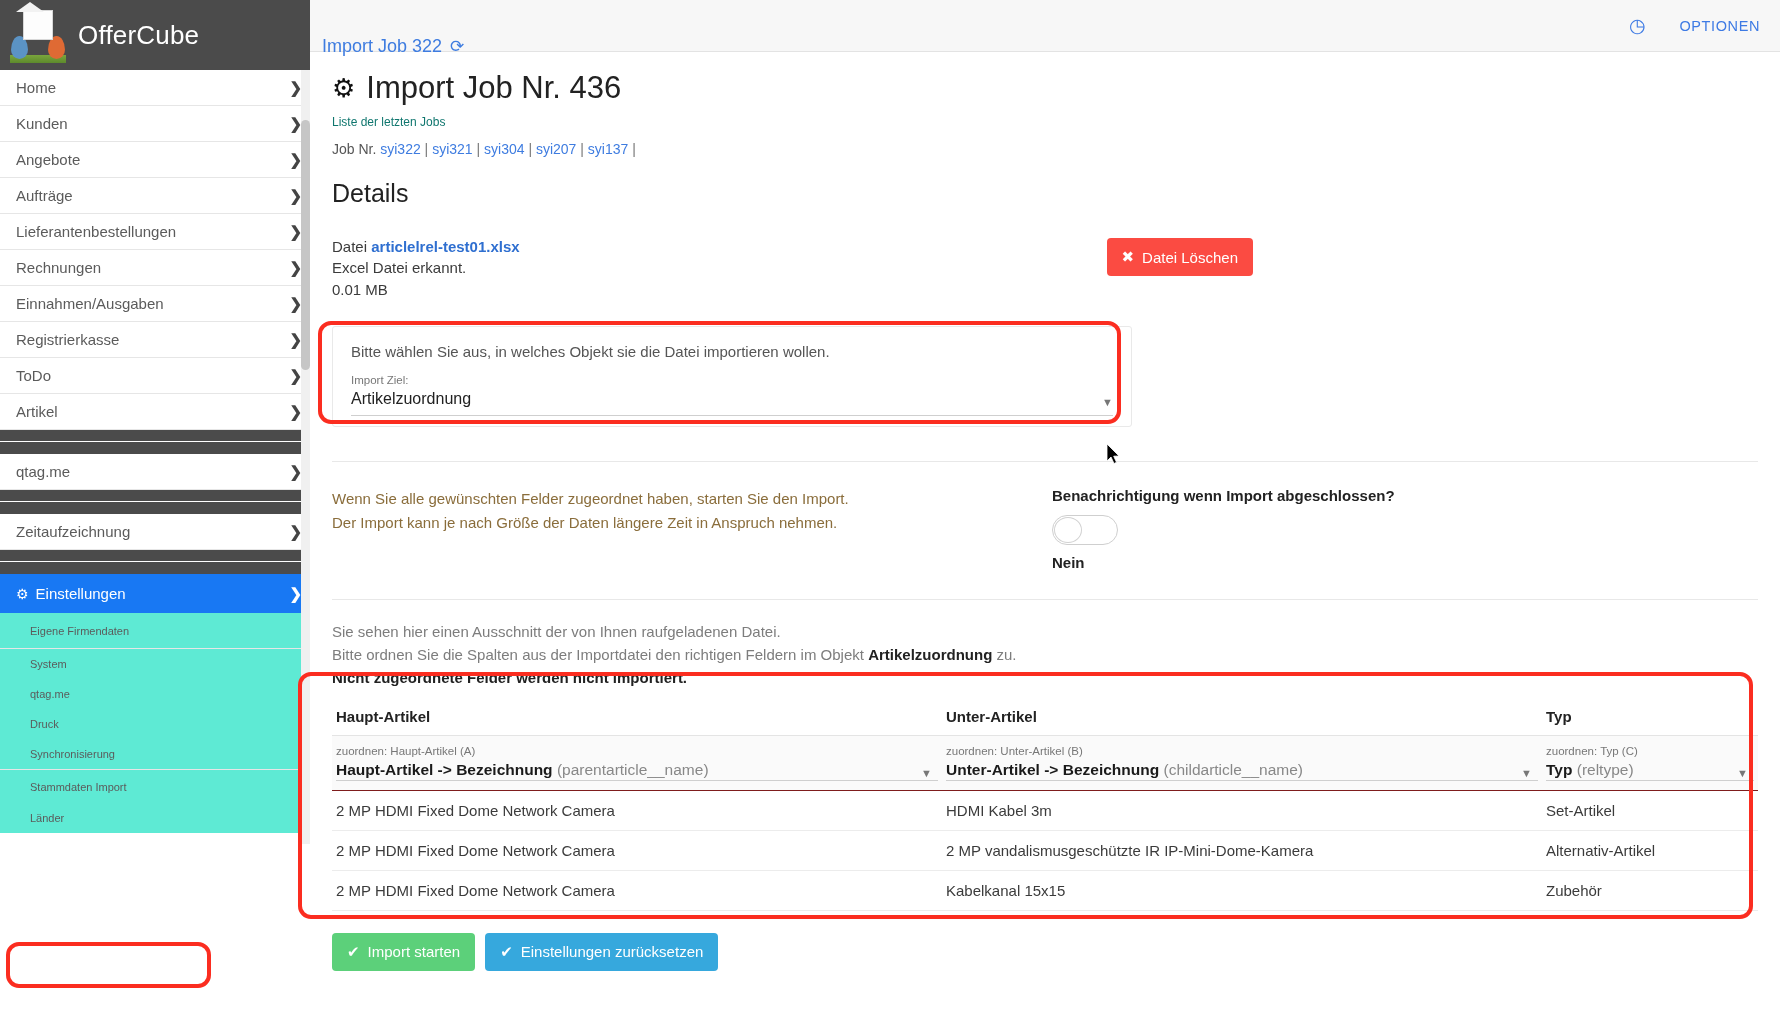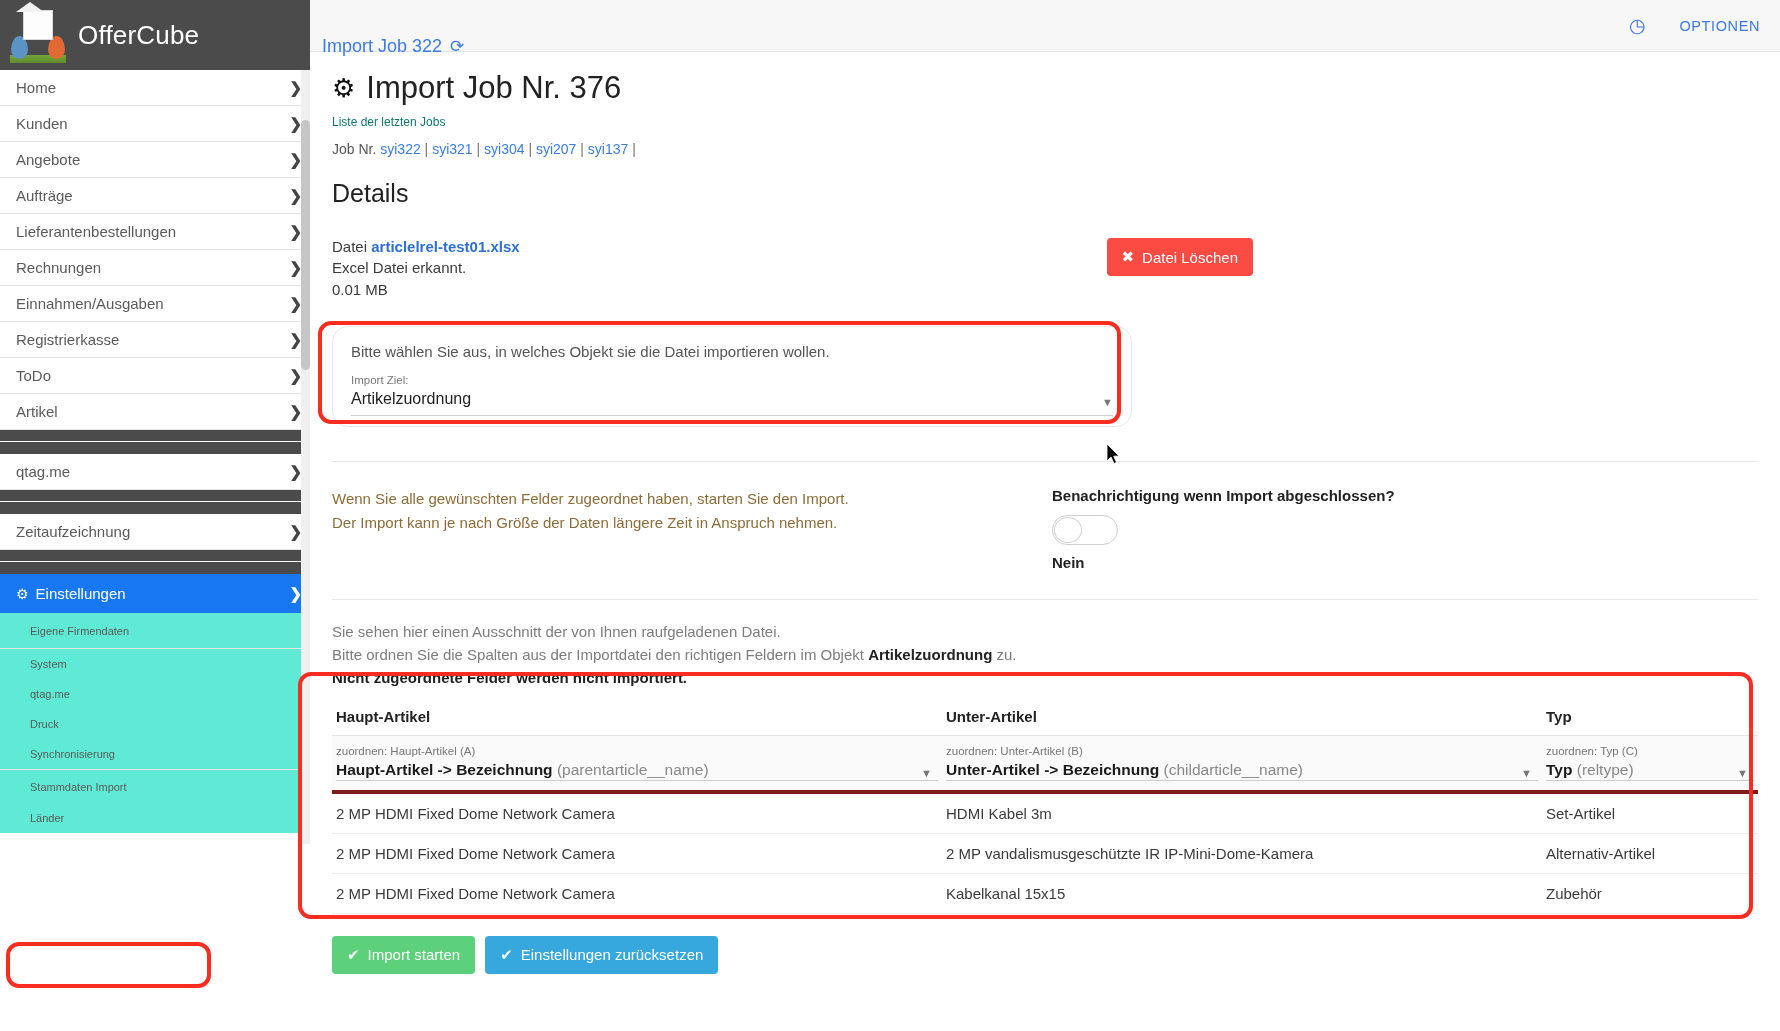--- a/index.html
+++ b/index.html
@@ -325,7 +325,7 @@
 
         <div class="page-title">
           <span class="gear-big">⚙</span>
-          <span>Import Job Nr. 376</span>
+          <span>Import Job Nr. 436</span>
         </div>
 
         <div class="subtitle">Liste der letzten Jobs</div>

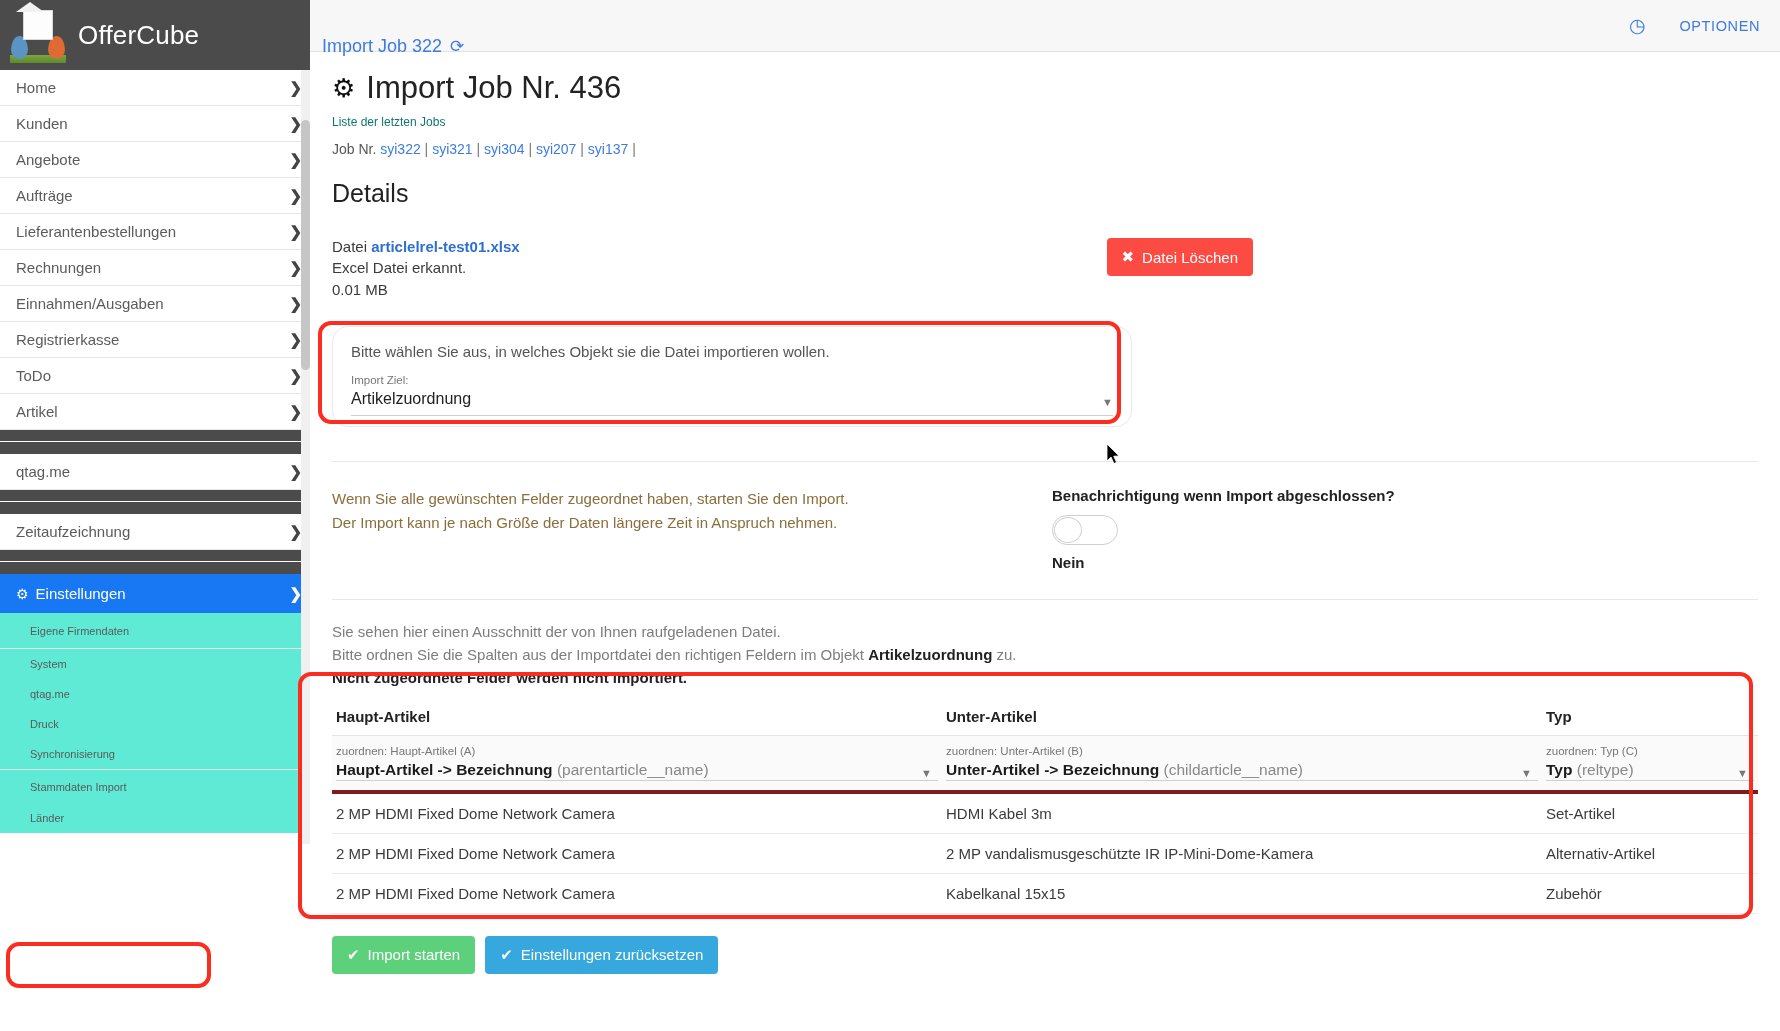--- a/index.html
+++ b/index.html
@@ -130,7 +130,7 @@
 
   .target-box {
     margin-top: 26px; border: 1px solid #e9e9e9; background: #fff;
-    padding: 16px 18px 10px 18px; width: 800px; border-radius: 16px;
+    padding: 16px 18px 10px 18px; width: 800px; border-radius: 3px;
   }
   .target-box .hint { font-size: 15px; color: #555; margin-bottom: 14px; }
   .fld-label { font-size: 11.5px; color: #777; margin-bottom: 4px; }

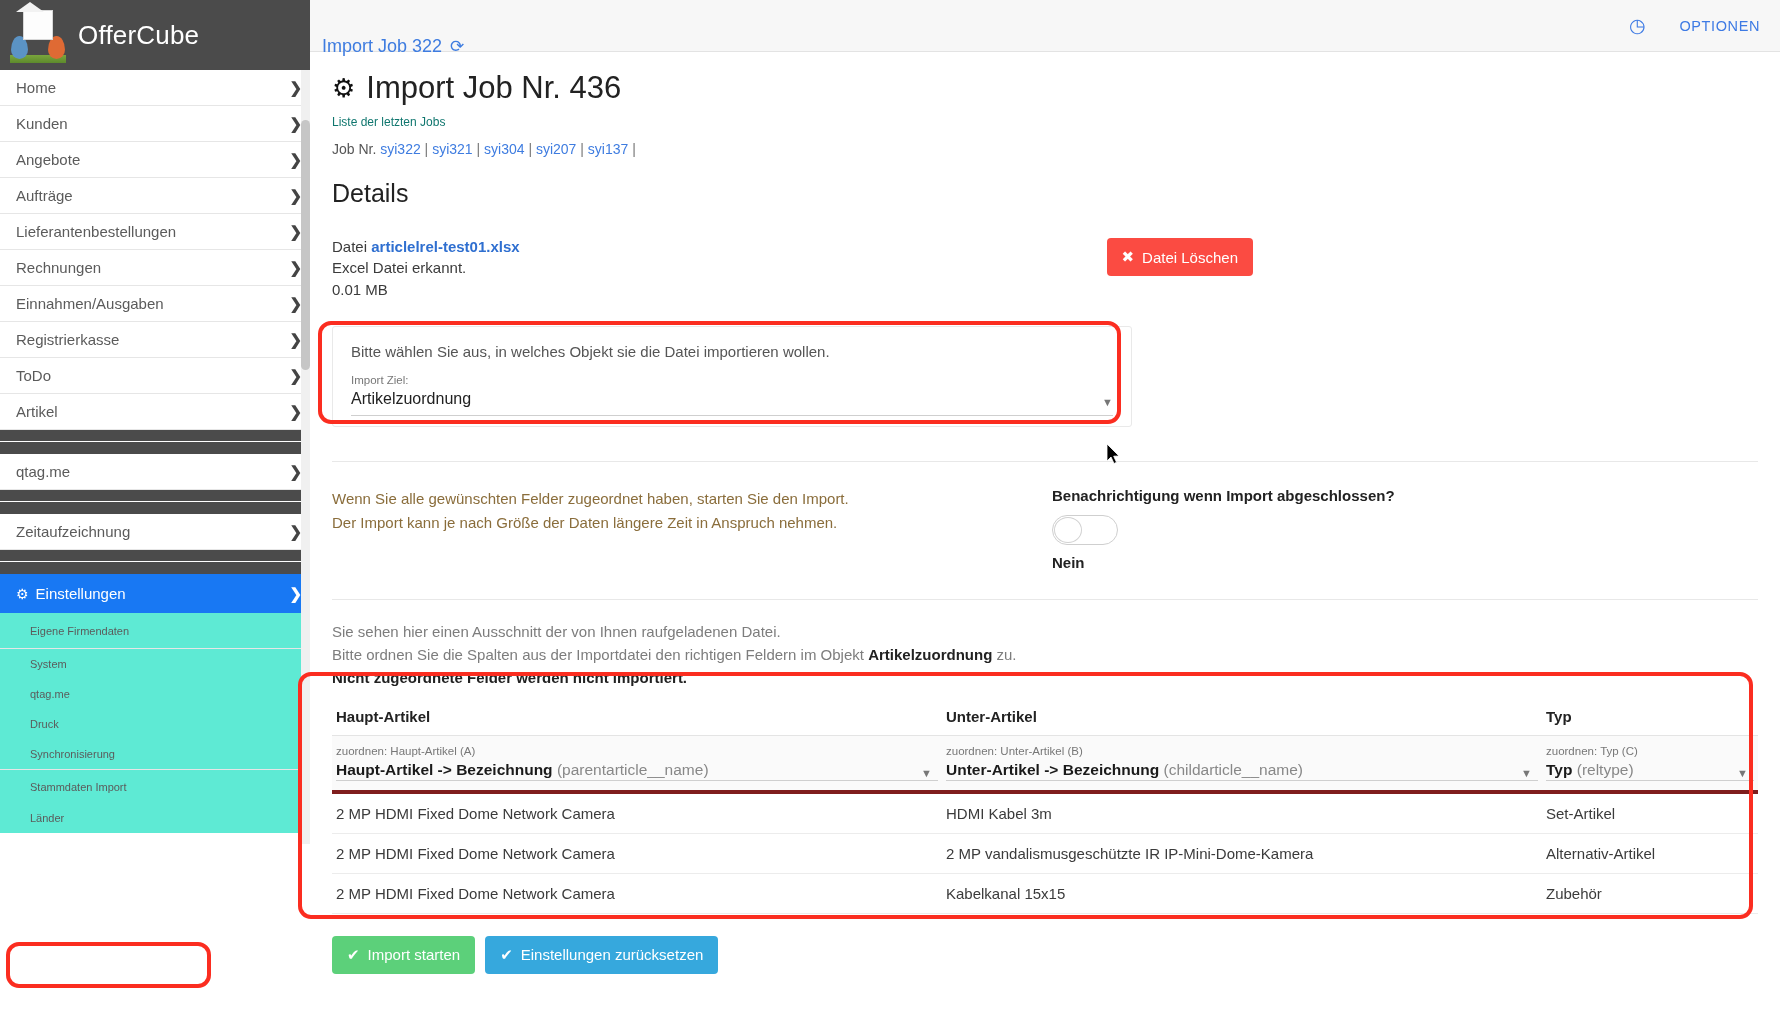--- a/index.html
+++ b/index.html
@@ -170,7 +170,7 @@
     text-align: left; font-size: 15px; color: #222; font-weight: bold;
     padding: 4px 4px 10px 4px; border-bottom: 1px solid #e4e4e4;
   }
-  .map-row td { padding: 9px 4px 9px 4px; vertical-align: bottom; background: #fafafa; border-bottom: 4px solid #7f1d1d; }
+  .map-row td { padding: 9px 4px 9px 4px; vertical-align: bottom; background: #fafafa; border-bottom: 1px solid #7f1d1d; }
   .map-cell { position: relative; }
   .map-cell .fld-label { font-size: 11.5px; }
   .map-sel {

